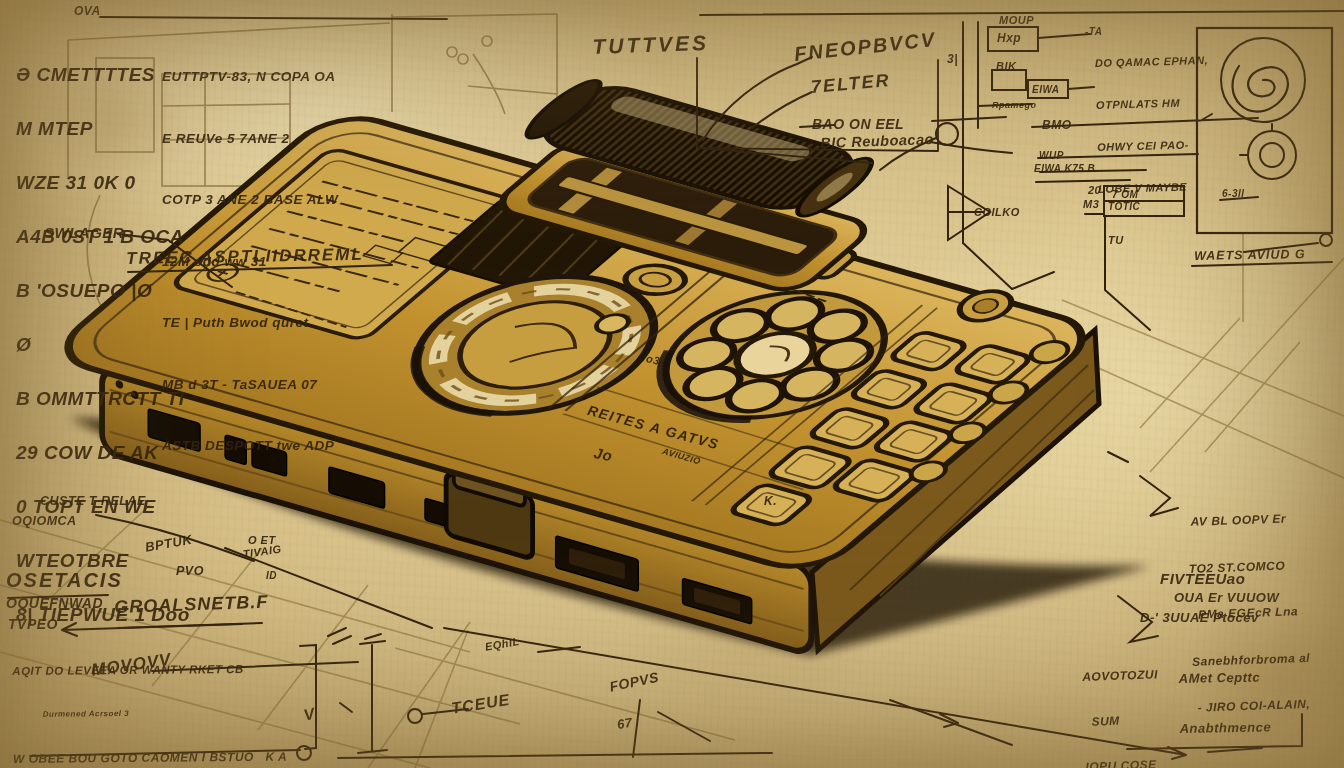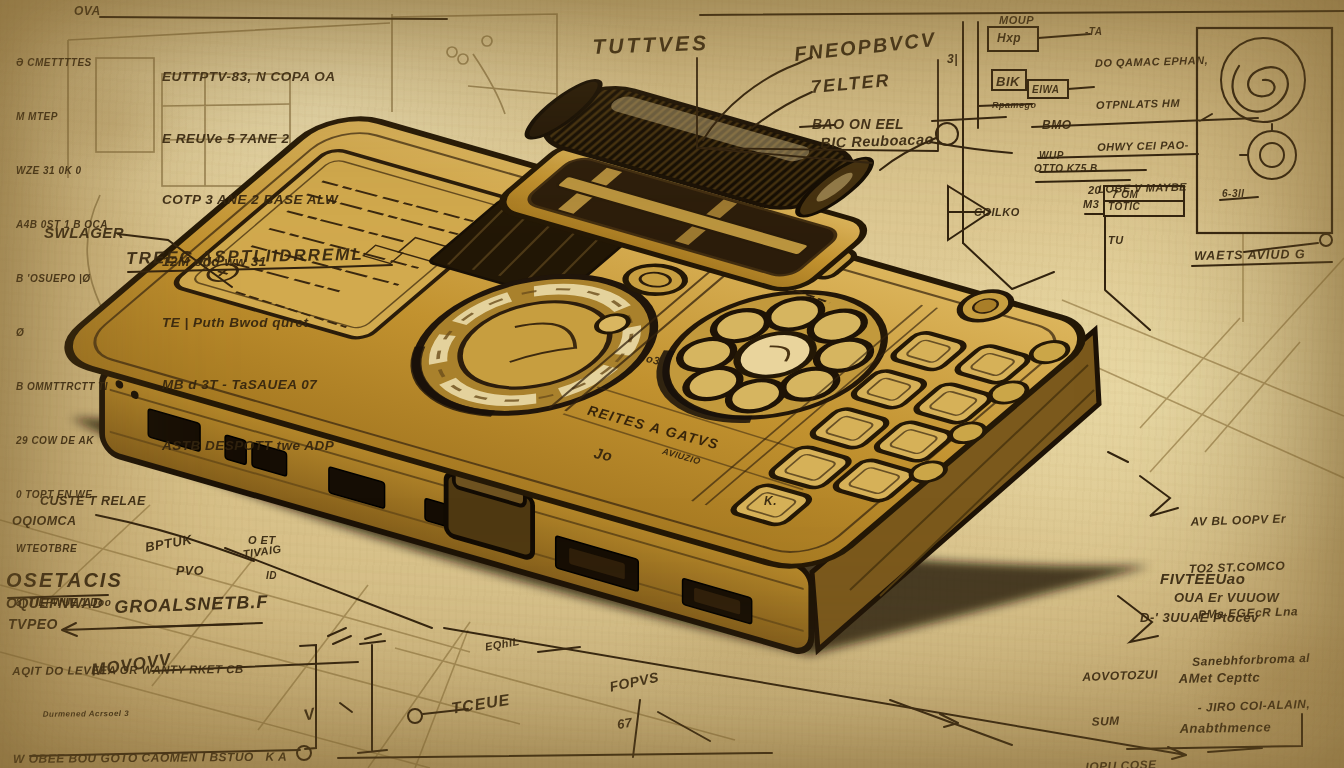--- a/index.html
+++ b/index.html
@@ -24,7 +24,7 @@
       letter-spacing:.5px;opacity:.92;white-space:pre;transform-origin:left top;line-height:1.25;}
   
   .l-ova{left:74px;top:4px;font-size:12px}
-  .l-tla{left:16px;top:18px;font-size:10px;line-height:18px}
+  .l-tla{left:16px;top:30px;font-size:19px;line-height:18px}
   .l-tlb{left:162px;top:26px;font-size:13.5px;line-height:20.5px}
   .l-cap{left:126px;top:248px;font-size:17px;letter-spacing:2px;transform:rotate(-1deg)}
   .l-swl{left:44px;top:224px;font-size:15px}

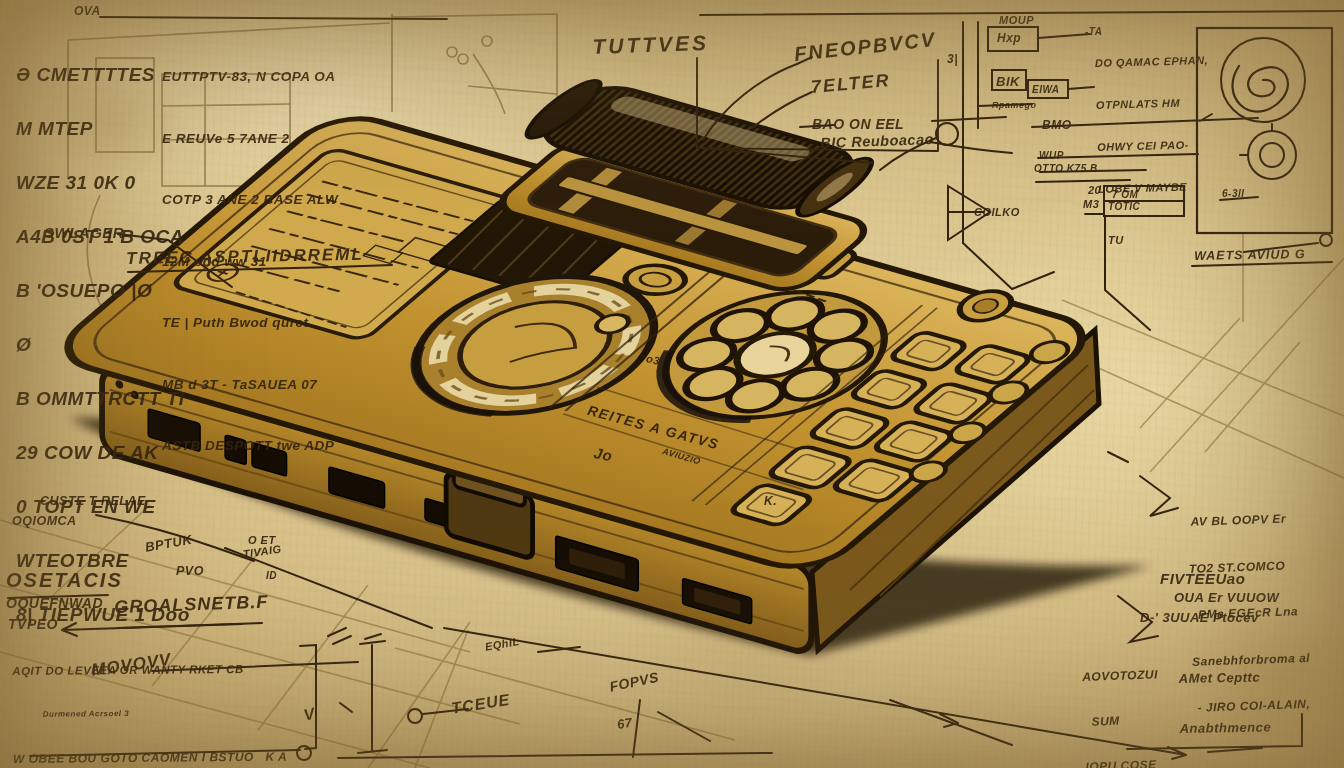--- a/index.html
+++ b/index.html
@@ -37,7 +37,7 @@
   .l-hxp{left:997px;top:31px;font-size:12px}
   .l-ta{left:1085px;top:26px;font-size:10px}
   .l-bars{left:947px;top:52px;font-size:12px}
-  .l-bik{left:996px;top:74px;font-size:13px}
+  .l-bik{left:996px;top:60px;font-size:11px}
   .l-eiwa{left:1032px;top:84px;font-size:10px}
   .l-rpa{left:992px;top:100px;font-size:9px}
   .l-bmo{left:1042px;top:118px;font-size:12px}

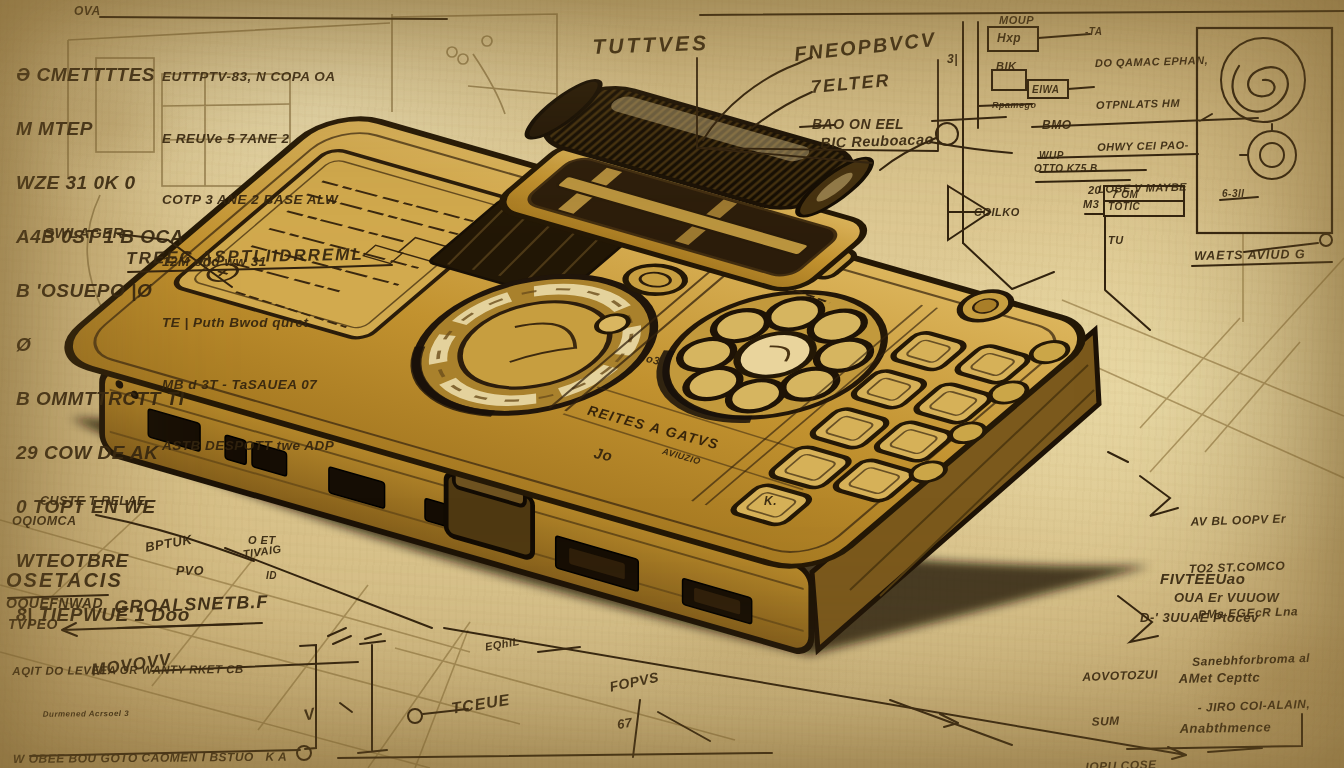--- a/index.html
+++ b/index.html
@@ -356,7 +356,7 @@
   <div class="hw l-rpa">Rpamego</div>
   <div class="hw l-bmo">BMO</div>
   <div class="hw l-wup">WUP</div>
-  <div class="hw l-otto">OTTO K75 B</div>
+  <div class="hw l-otto">EIWA K75 B</div>
   <div class="hw l-n20">20</div>
   <div class="hw l-m3">M3</div>
   <div class="hw l-om7">7 OM</div>

